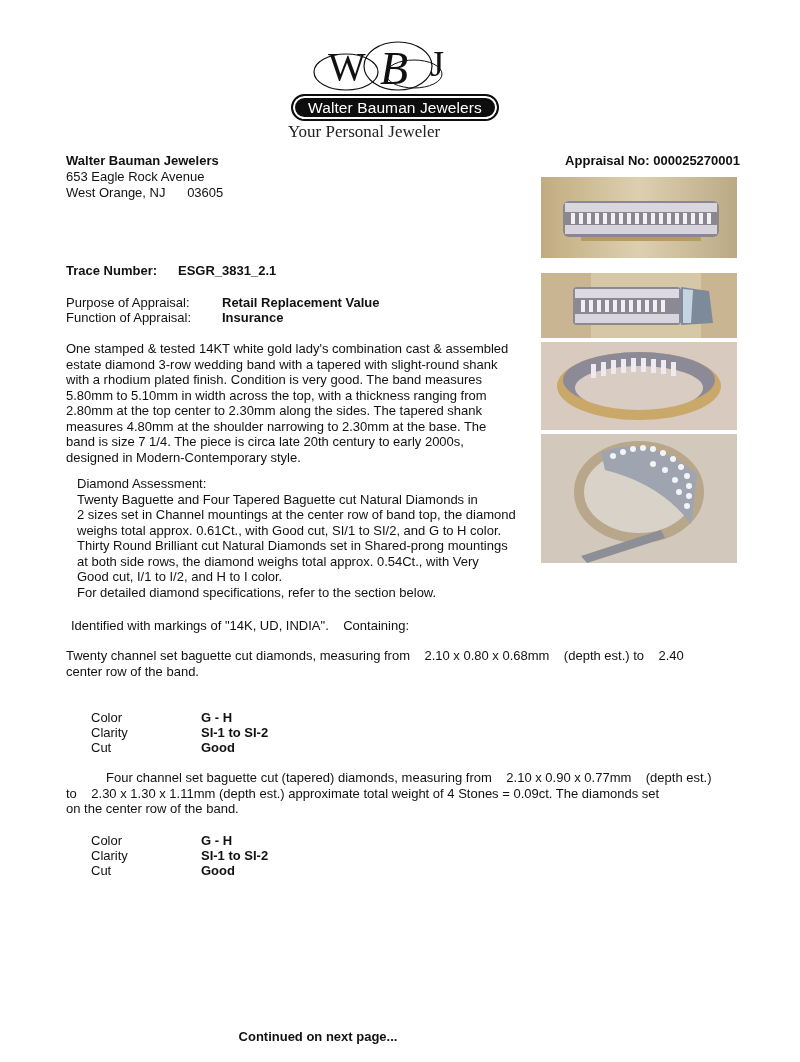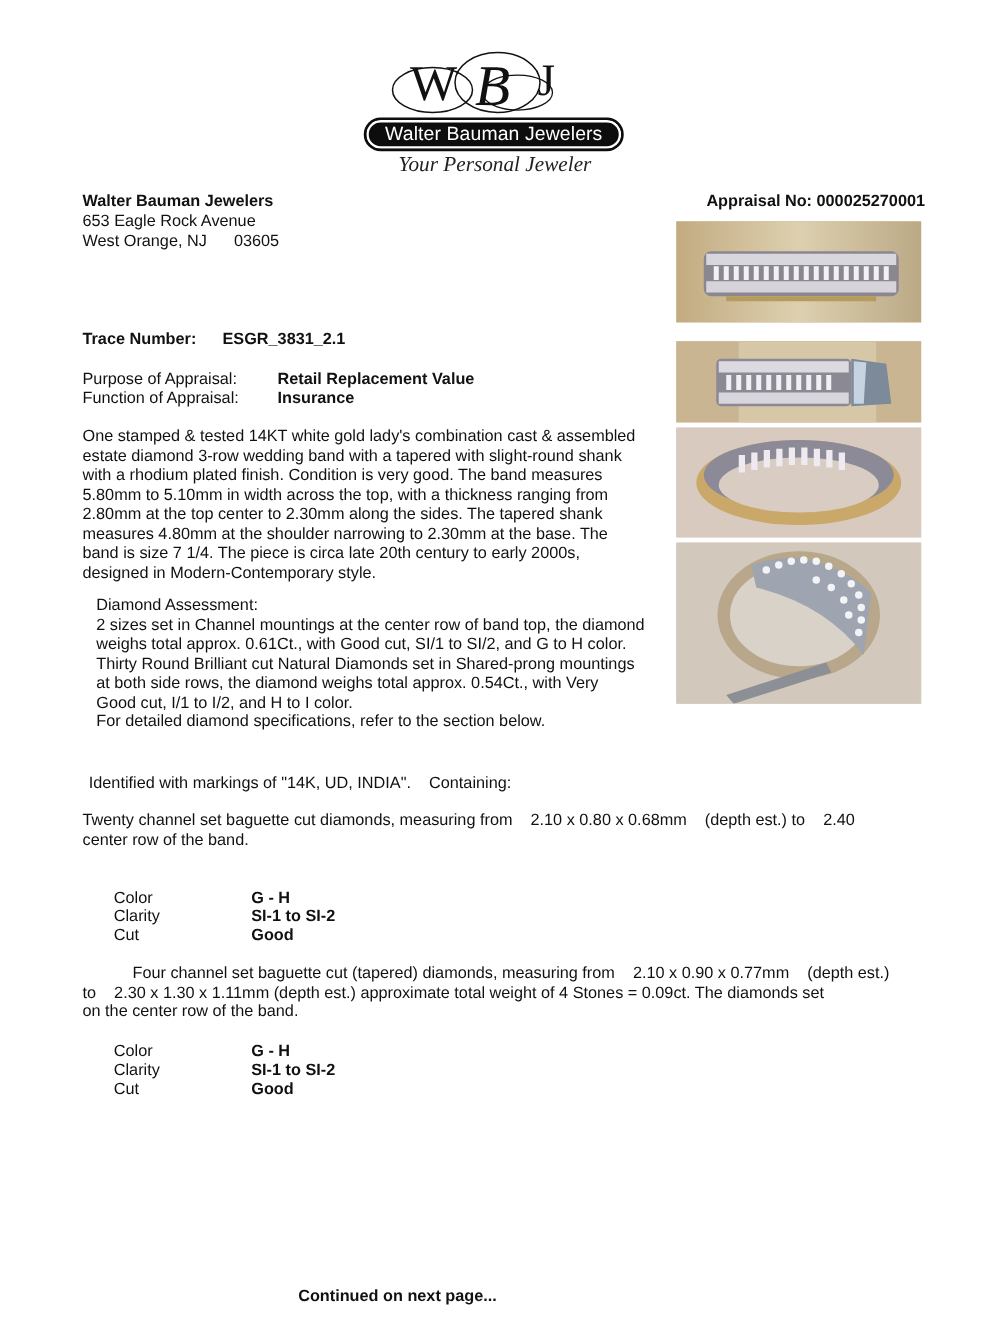--- a/index.html
+++ b/index.html
@@ -22,8 +22,8 @@
       letter-spacing: 0.1px;
     }
     .logo-tag {
-      position: absolute; left: 0; top: 86px; width: 216px; text-align: center;
-      font-family: "Liberation Serif", serif; font-style: italic; font-size: 17px; color: #222;
+      position: absolute; left: 0; top: 86px; width: 216px; 
+      font-family: "Liberation Serif", serif; font-size: 17px; color: #222;
     }
 
     .photo { position: absolute; left: 541px; width: 196px; overflow: hidden; }

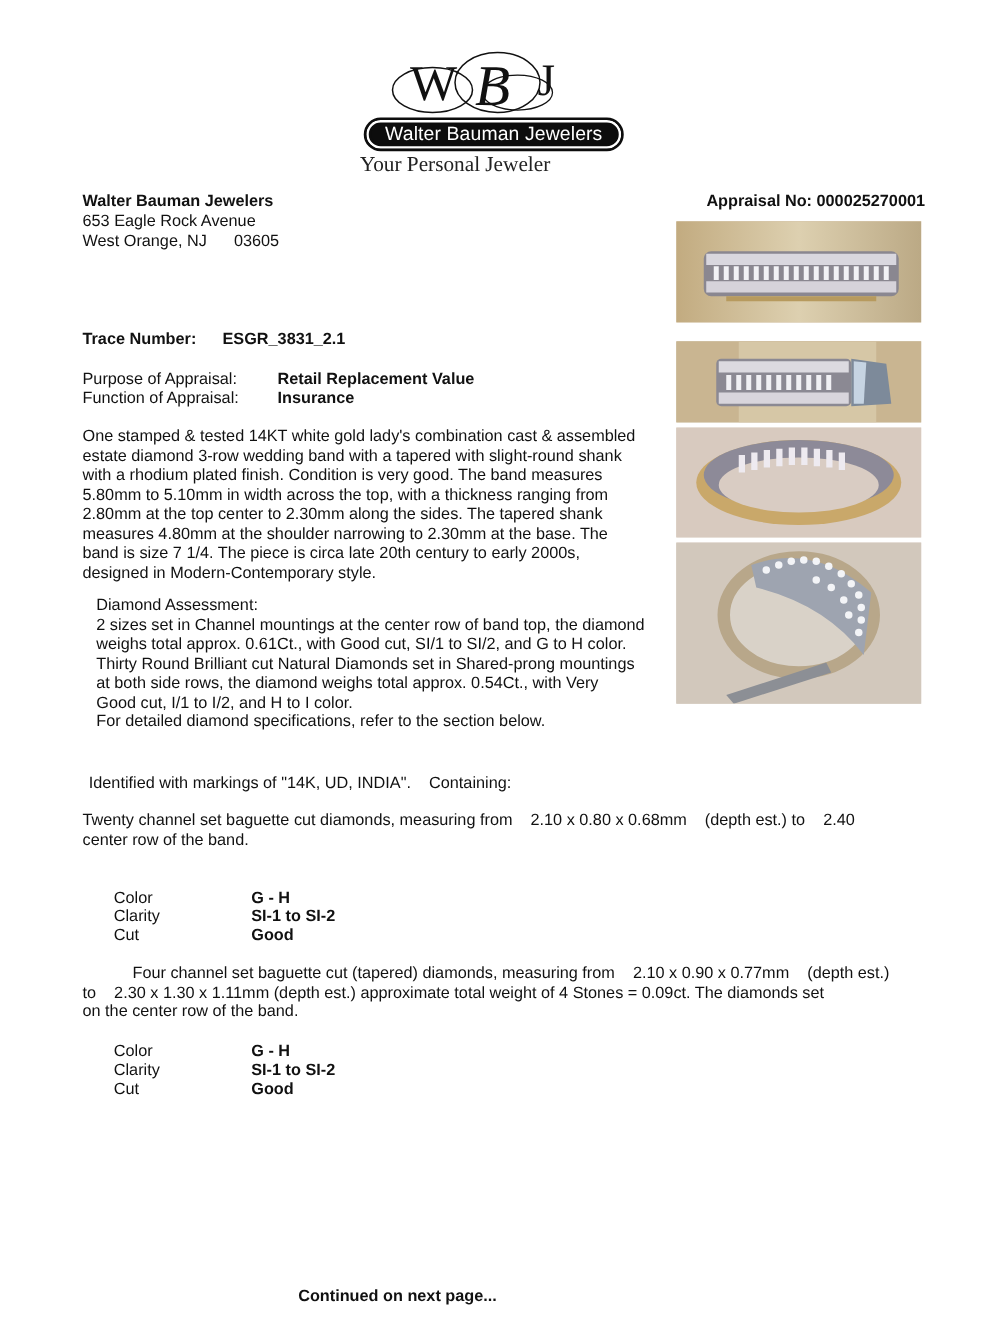--- a/index.html
+++ b/index.html
@@ -180,6 +180,7 @@
 
 <div class="abs" style="left:66px; top:476px;margin-left:11px;">
   <div class="line">Diamond Assessment:</div>
+  <div class="line">Twenty Baguette and Four Tapered Baguette cut Natural Diamonds in</div>
   <div class="line">2 sizes set in Channel mountings at the center row of band top, the diamond</div>
   <div class="line">weighs total approx. 0.61Ct., with Good cut, SI/1 to SI/2, and G to H color.</div>
   <div class="line">Thirty Round Brilliant cut Natural Diamonds set in Shared-prong mountings</div>

